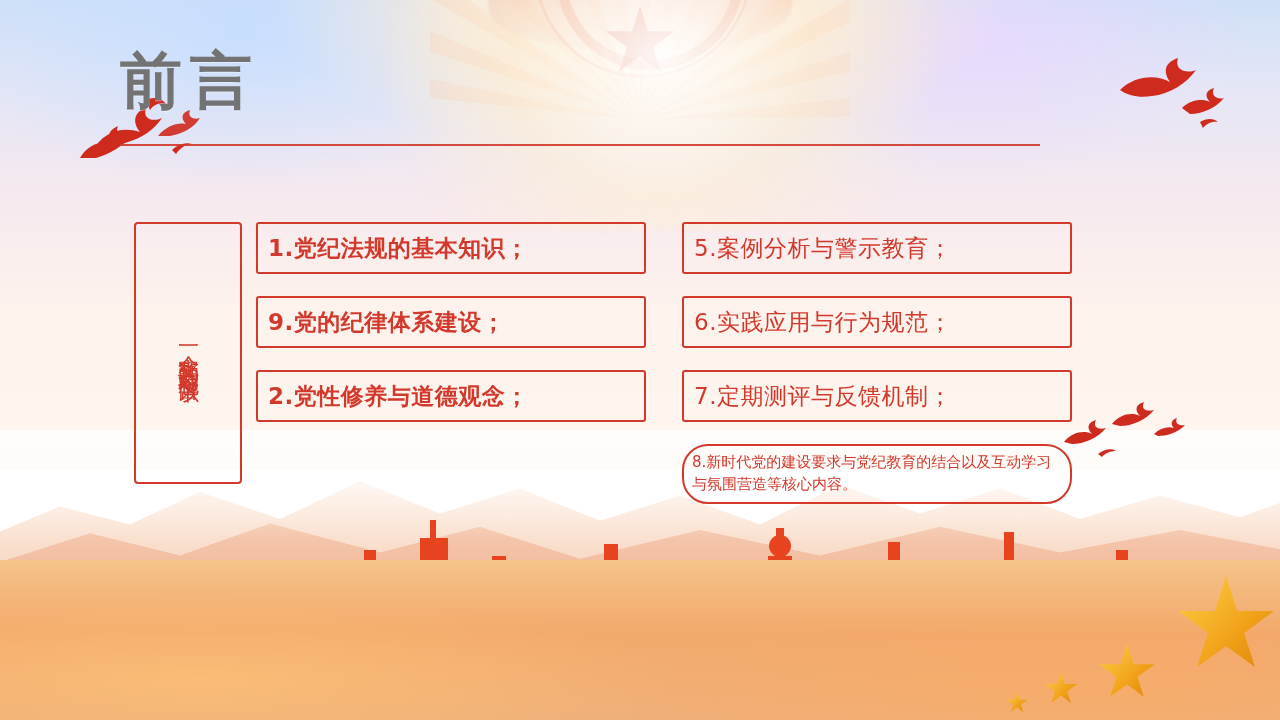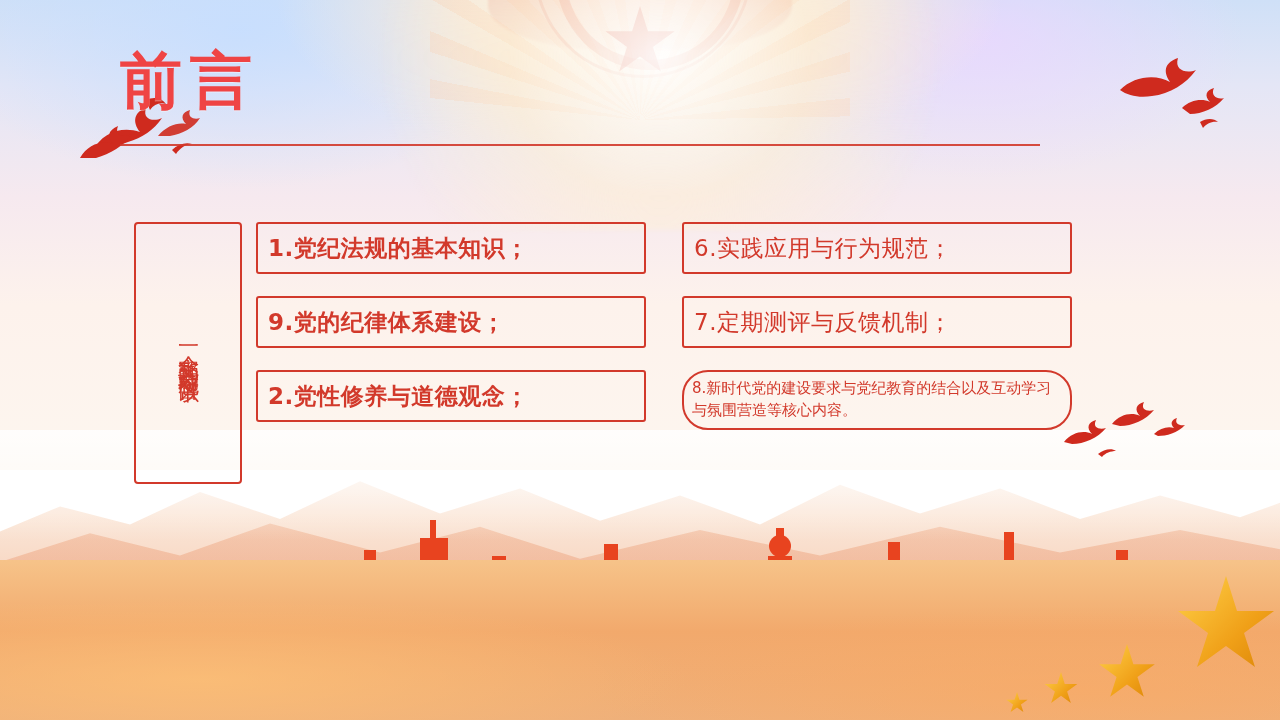--- a/index.html
+++ b/index.html
@@ -89,7 +89,7 @@
   .title-wrap{position:absolute;left:120px;top:48px;width:920px;}
   .title{
     font-family:"DejaVu Sans","Liberation Sans",sans-serif;
-    font-size:62px;font-weight:bold;color:#ef4444;letter-spacing:8px;
+    font-size:62px;font-weight:bold;color:#737373;letter-spacing:8px;
     line-height:1.05;text-shadow:0 1px 0 rgba(255,255,255,.4);
   }
   .title-rule{

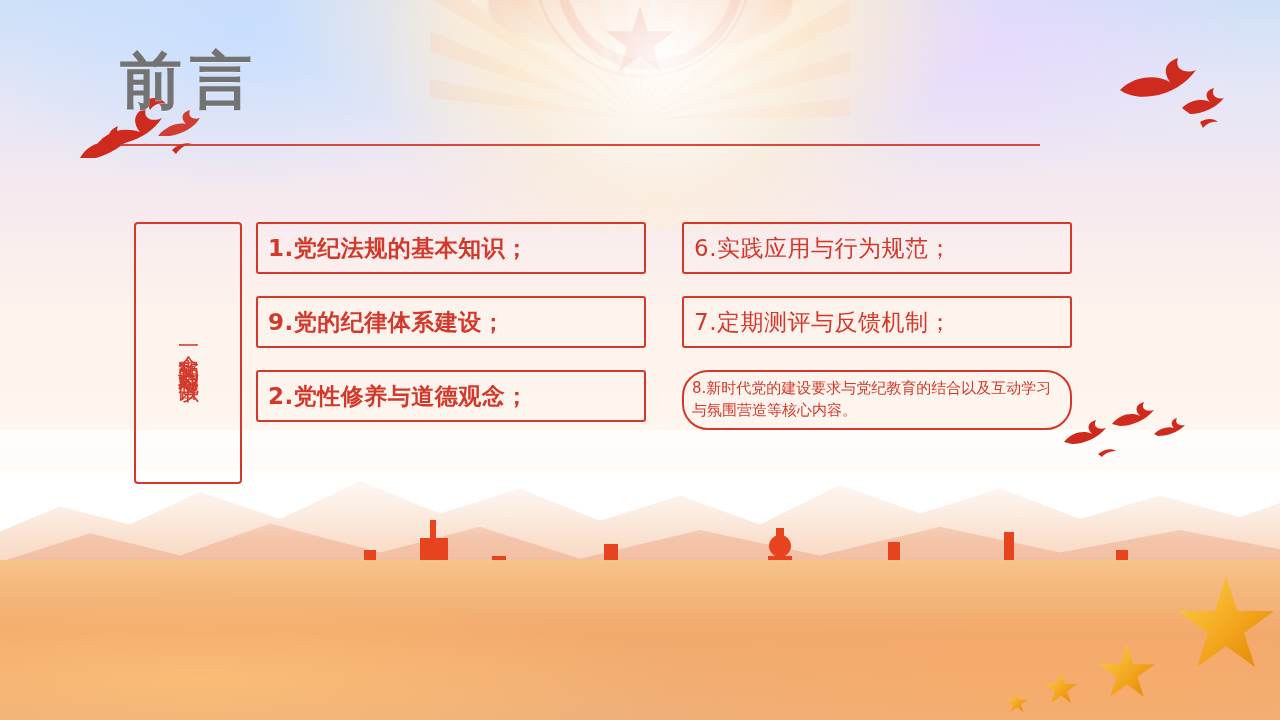--- a/index.html
+++ b/index.html
@@ -241,6 +241,7 @@
       <div class="item">2.党性修养与道德观念；</div>
     </div>
     <div class="col col-right">
+      <div class="item">5.案例分析与警示教育；</div>
       <div class="item">6.实践应用与行为规范；</div>
       <div class="item">7.定期测评与反馈机制；</div>
       <div class="item small">8.新时代党的建设要求与党纪教育的结合以及互动学习与氛围营造等核心内容。</div>

